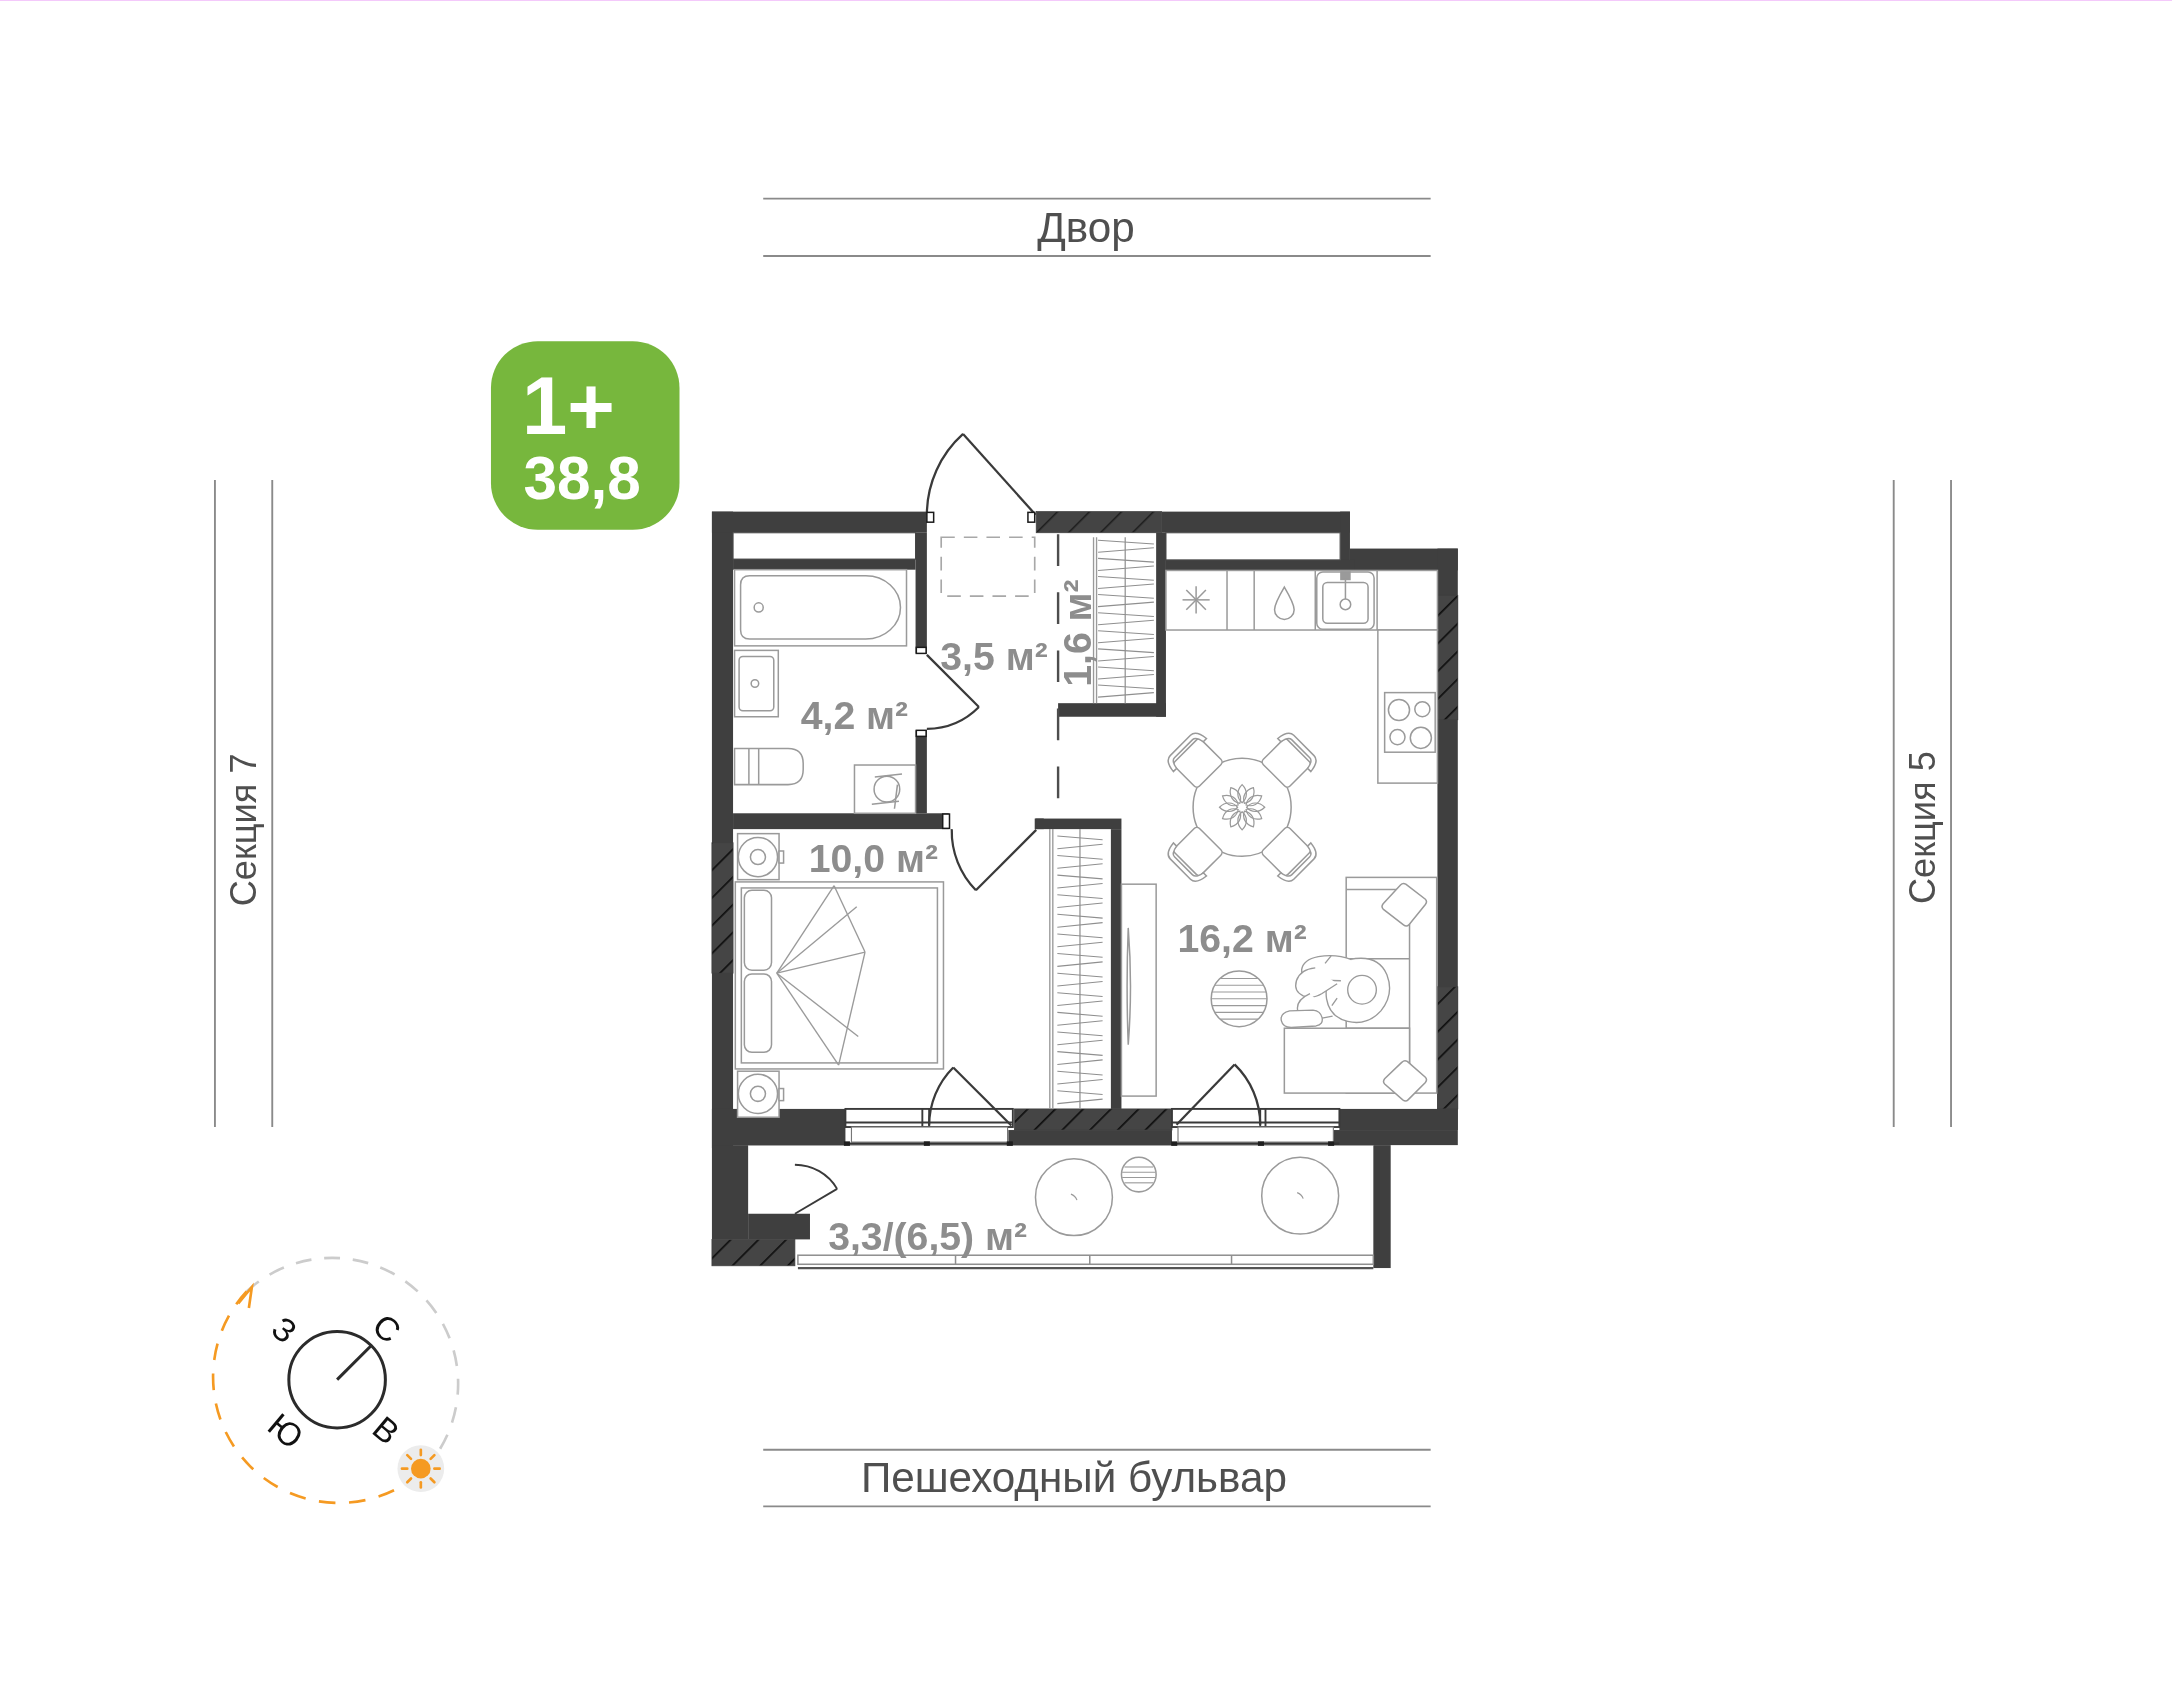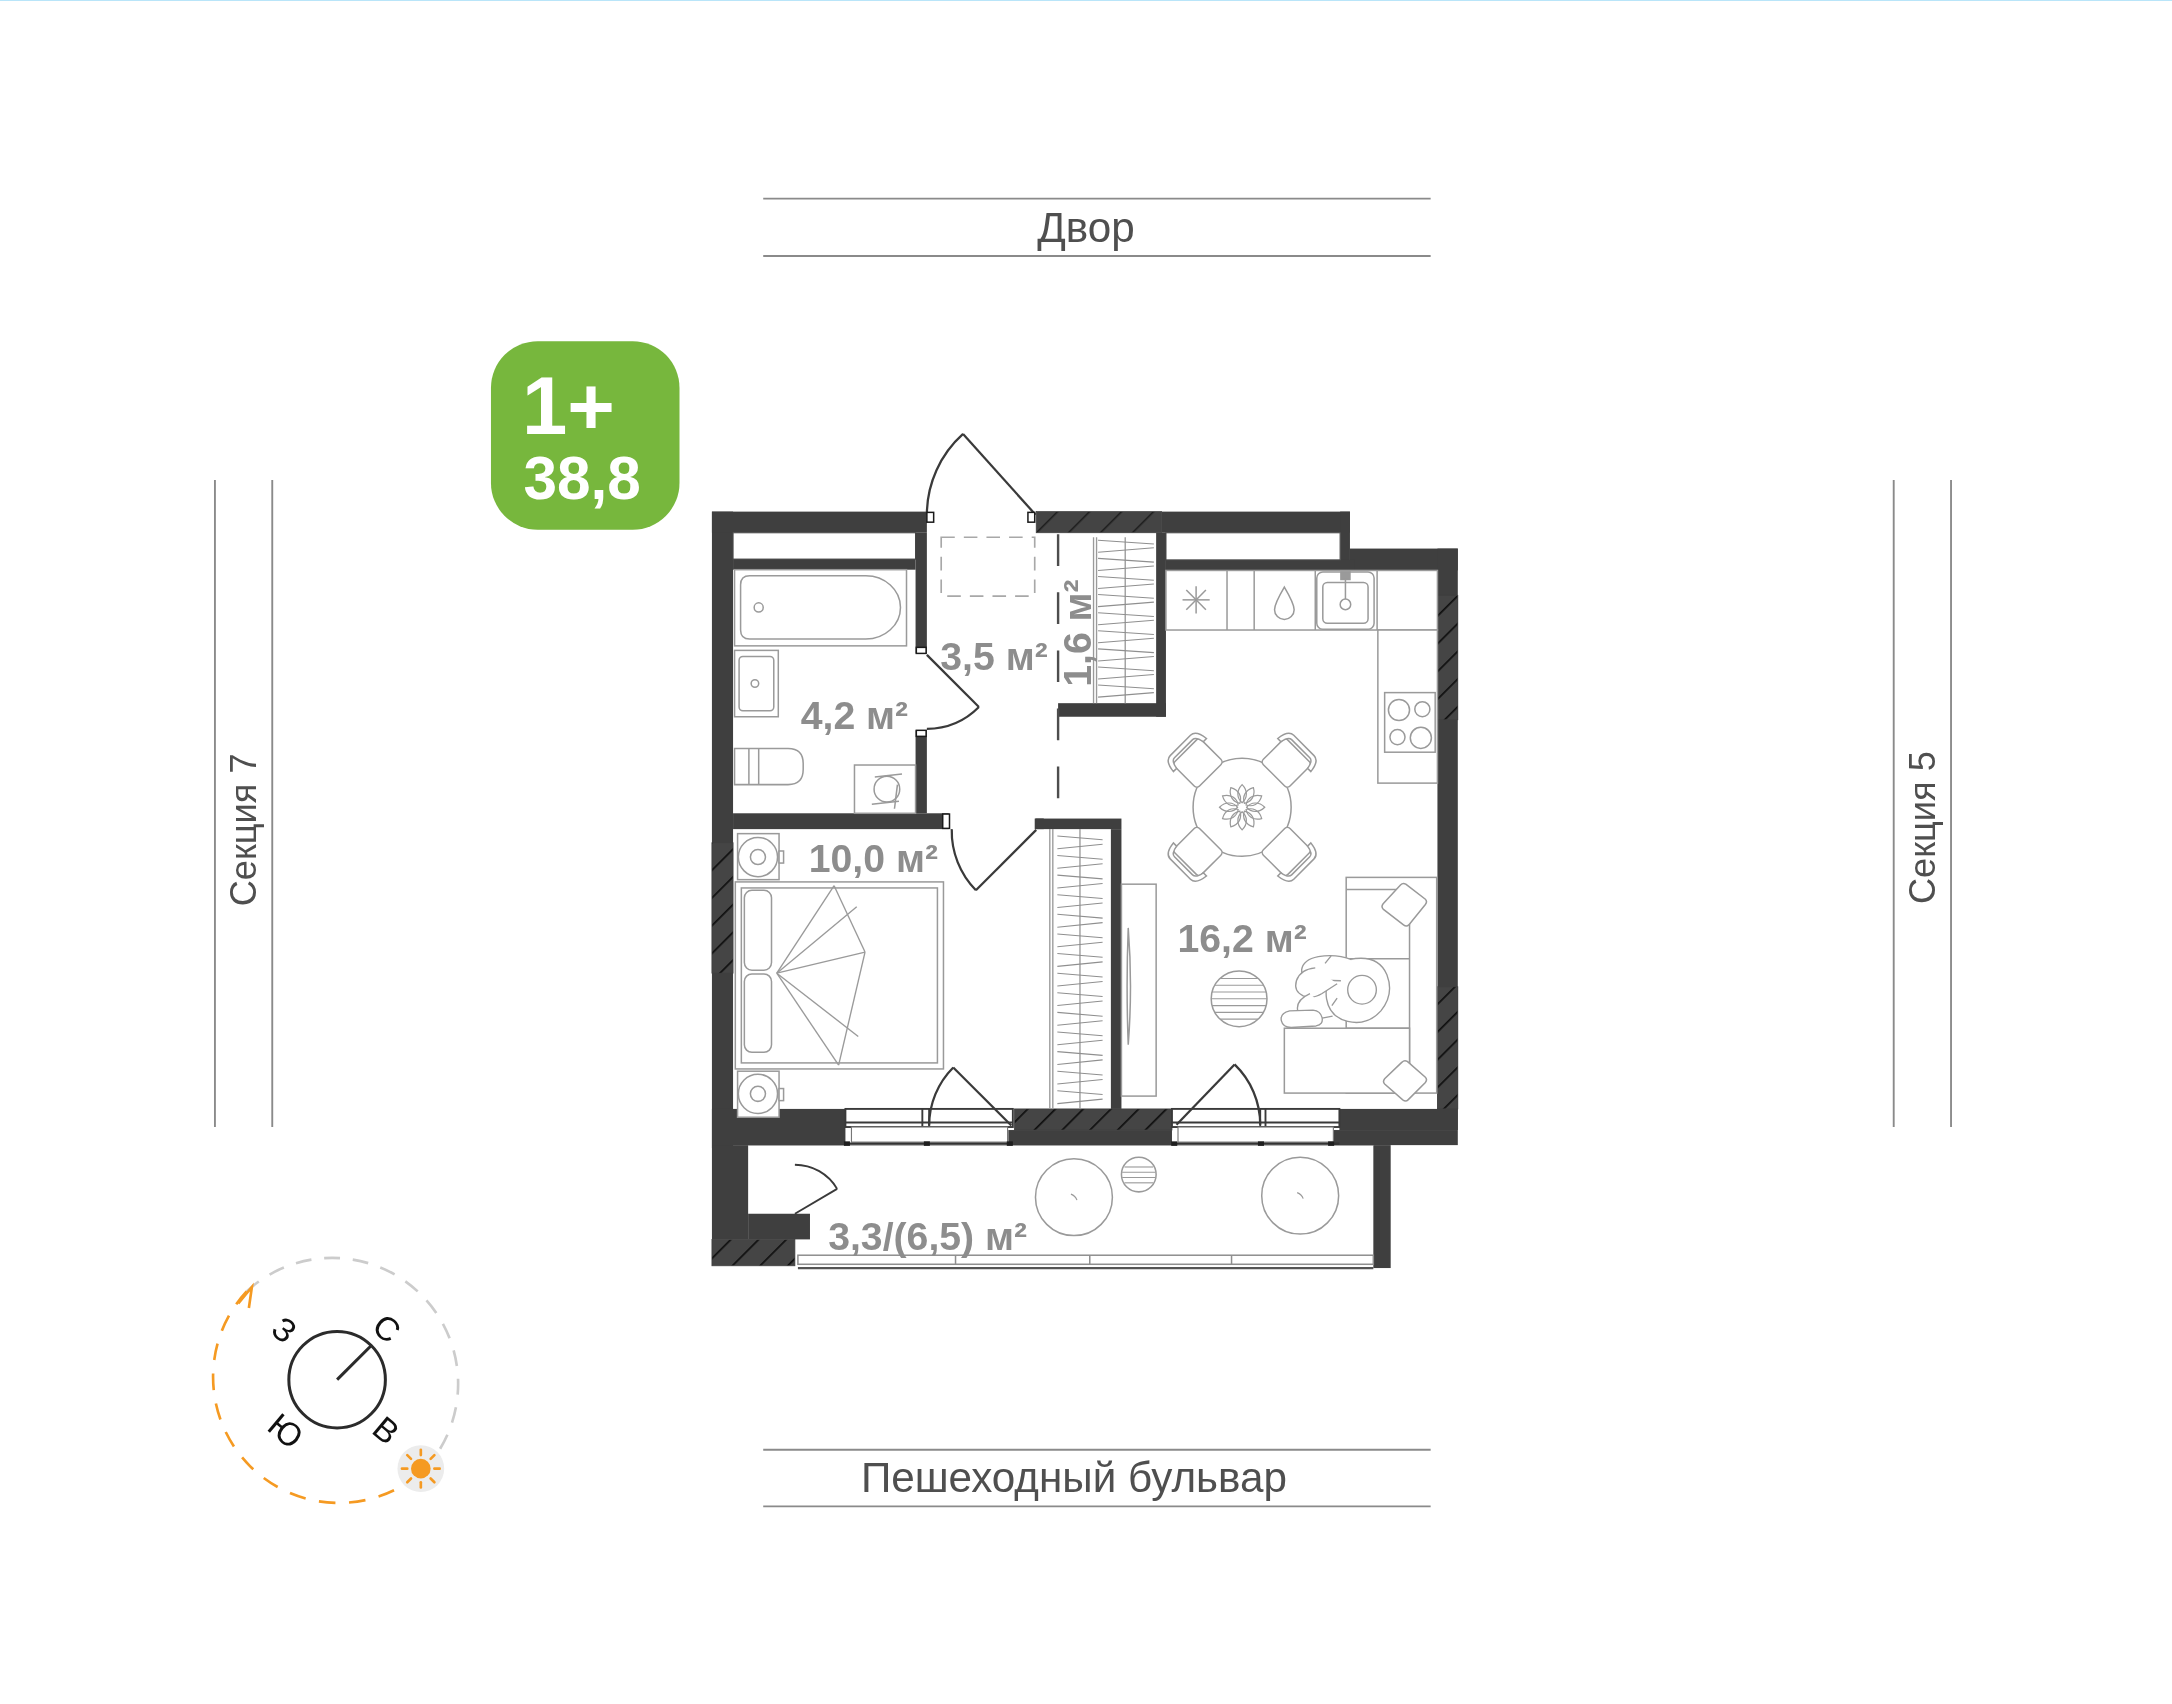--- a/index.html
+++ b/index.html
@@ -3,7 +3,7 @@
 <meta charset="utf-8">
 <style>
   html,body{margin:0;padding:0;background:#ffffff;}
-  .page{position:relative;width:2172px;height:1705px;background:#0ea5e9;overflow:hidden;
+  .page{position:relative;width:2172px;height:1705px;background:#d946ef;overflow:hidden;
         font-family:"Liberation Sans", sans-serif;}
   svg{position:absolute;top:0;left:0;}
   text{font-family:"Liberation Sans", sans-serif;}

